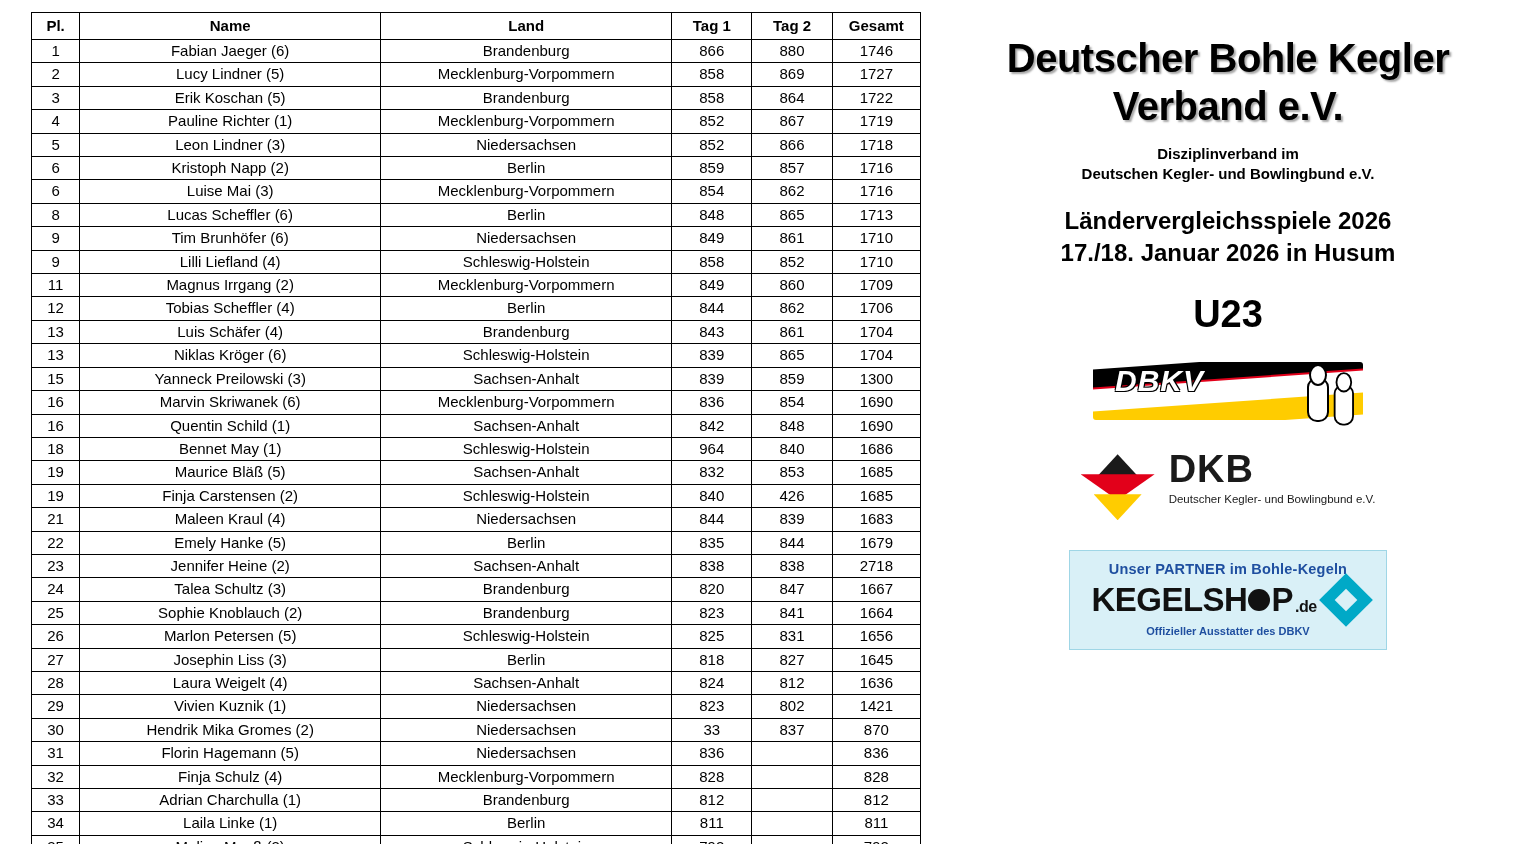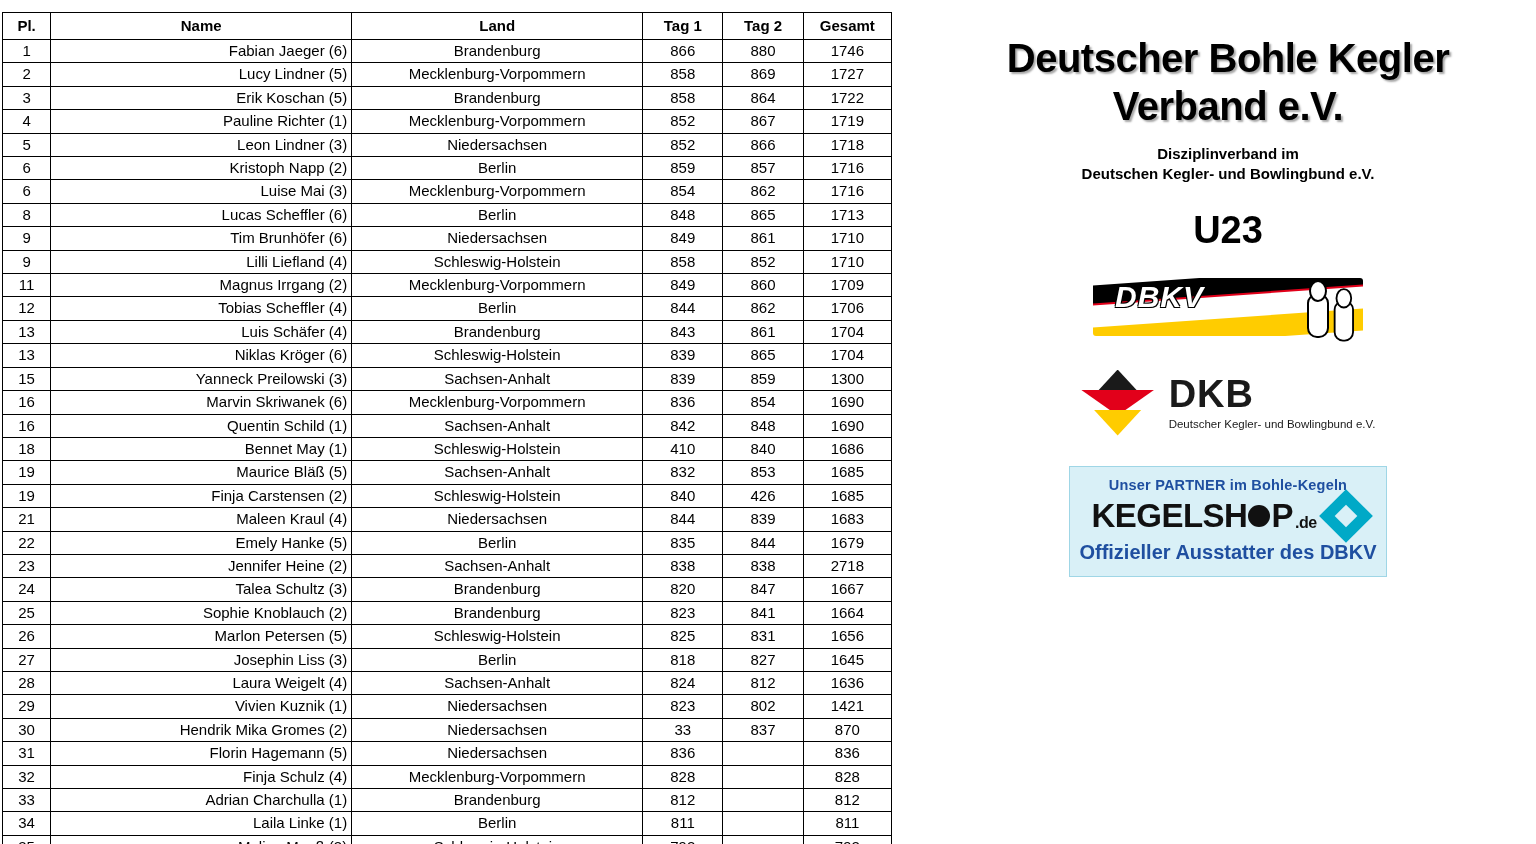--- a/index.html
+++ b/index.html
@@ -24,7 +24,7 @@
   
   .table-panel {
     width: 920px;
-    padding: 12px 0 0 2px;
+    padding: 12px 0 0 31px;
     box-sizing: border-box;
   }
   table.results {

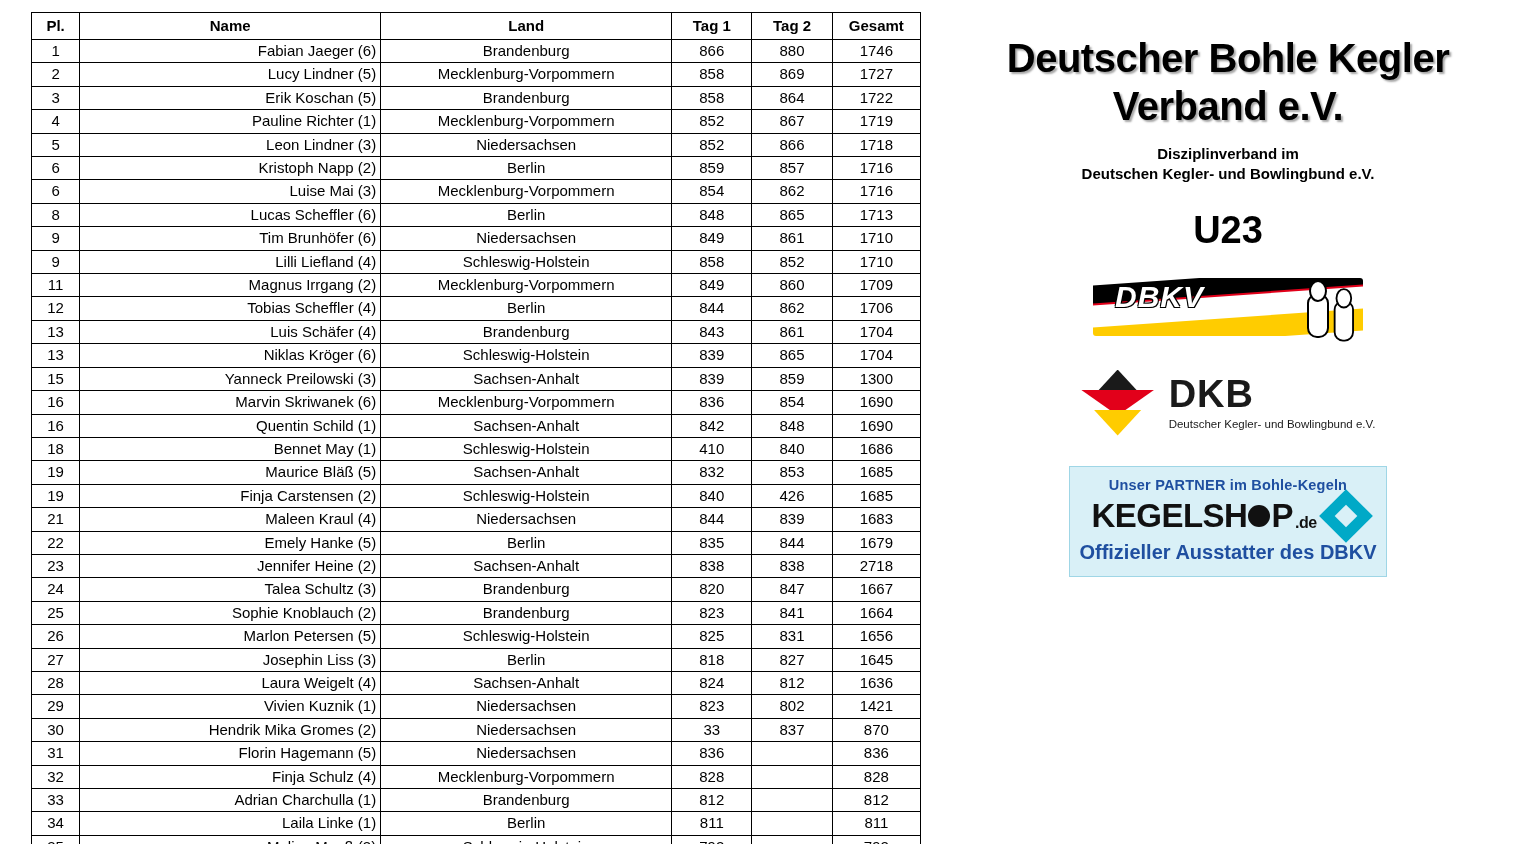--- a/index.html
+++ b/index.html
@@ -58,7 +58,7 @@
   col.c-ges   { width: 88px; }
 
   td.pl   { text-align: center; }
-  td.name { text-align: right; padding-left: 8px; }
+  td.name { text-align: center; padding-left: 8px; }
   td.land { text-align: center; padding-left: 8px; }
   td.num  { text-align: center; }
 

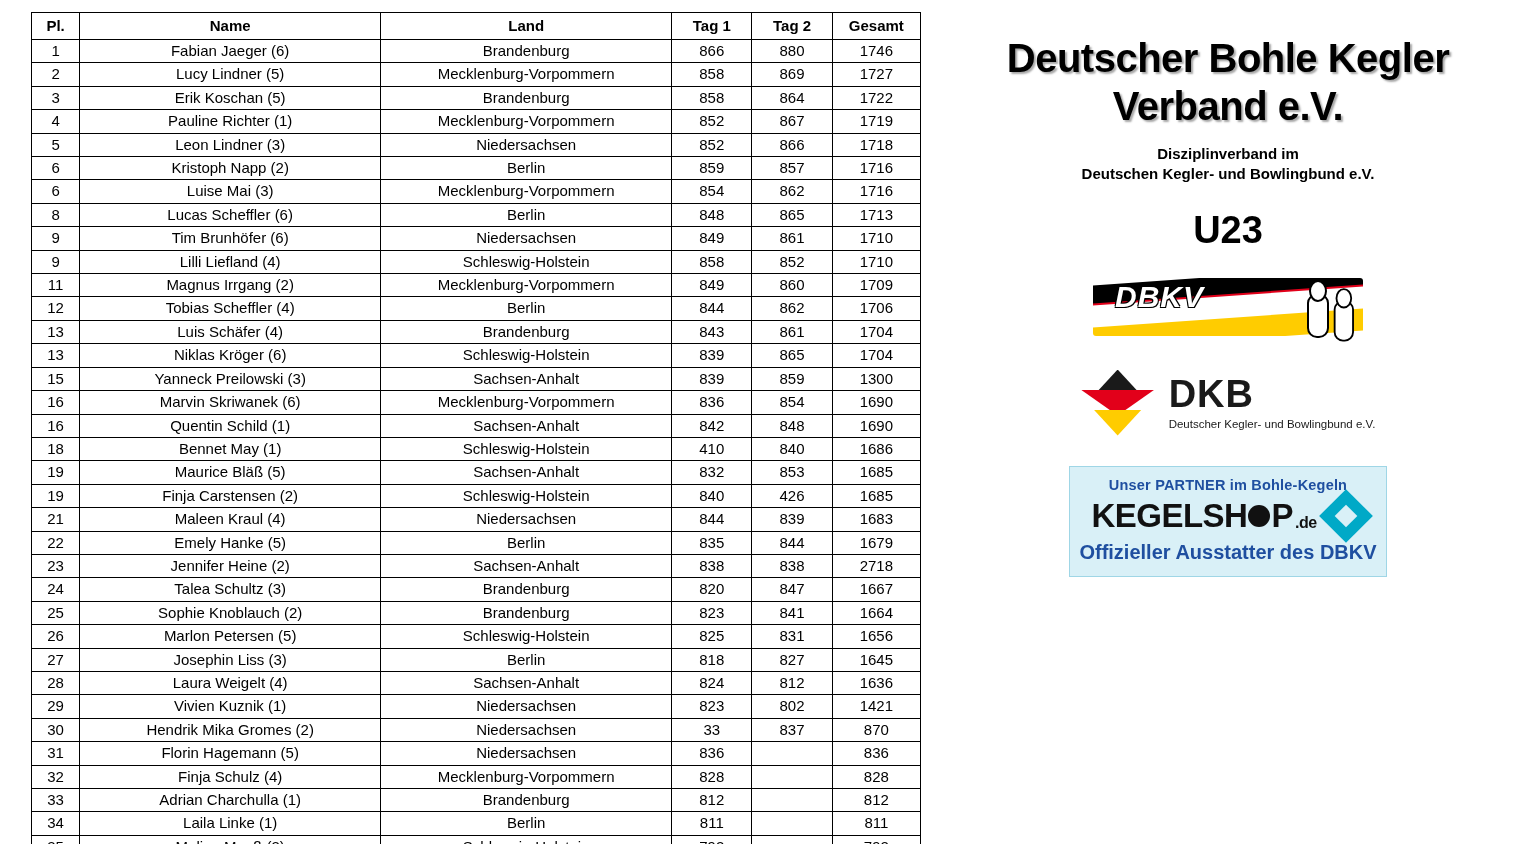--- a/index.html
+++ b/index.html
@@ -598,6 +598,10 @@
       <div>Deutschen Kegler- und Bowlingbund e.V.</div>
     </div>
 
+    <div class="event-block">
+      <div>Ländervergleichsspiele 2026</div>
+      <div>17./18. Januar 2026 in Husum</div>
+    </div>
 
     <div class="category">U23</div>
 

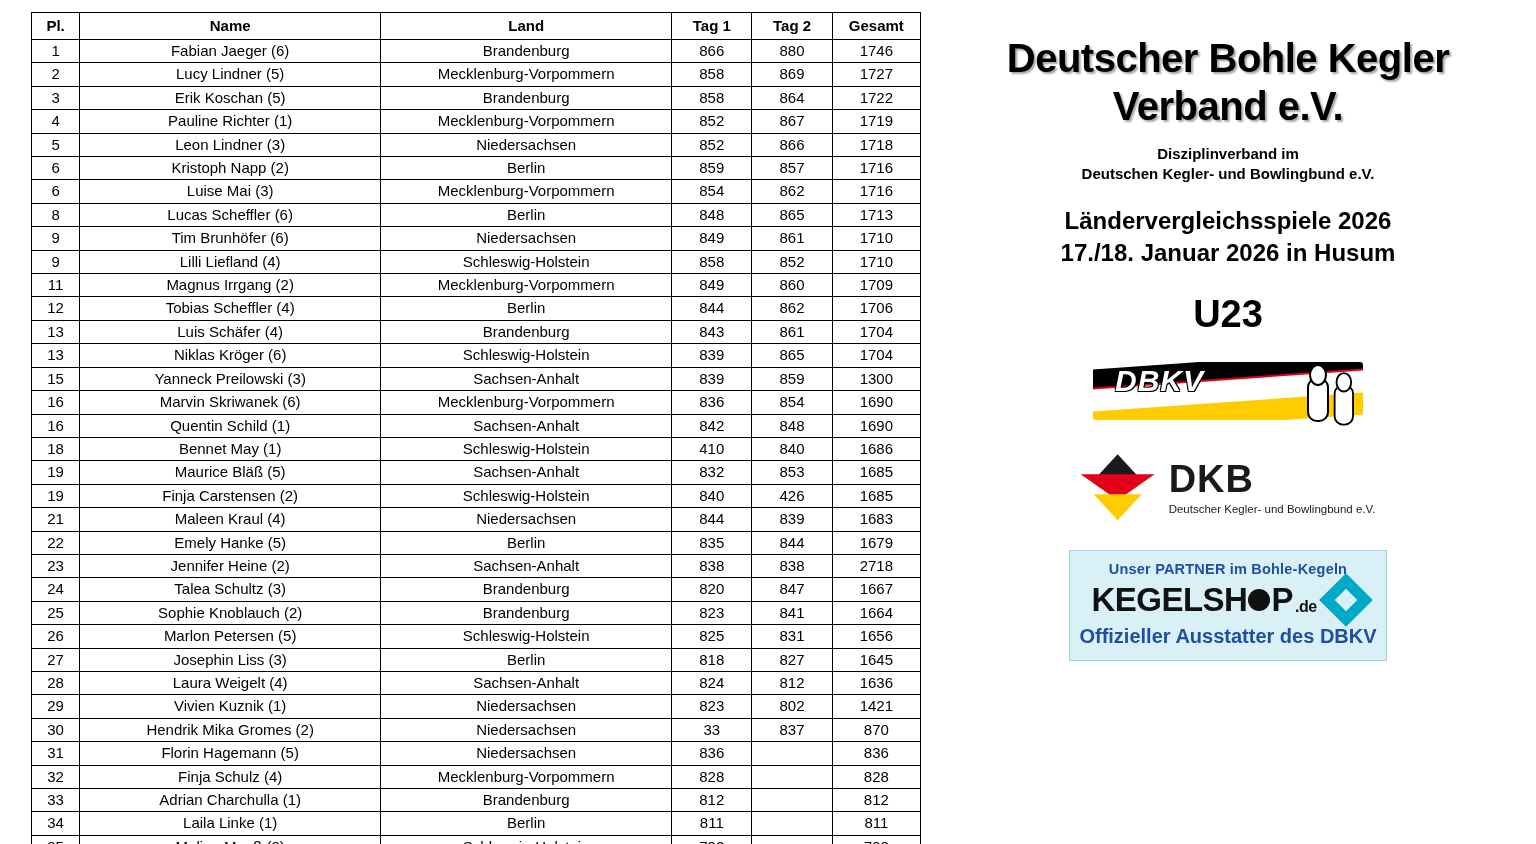--- a/index.html
+++ b/index.html
@@ -446,7 +446,7 @@
             <td class="pl">18</td>
             <td class="name">Bennet May (1)</td>
             <td class="land">Schleswig-Holstein</td>
-            <td class="num">410</td>
+            <td class="num">964</td>
             <td class="num">840</td>
             <td class="num">1686</td>
           </tr>

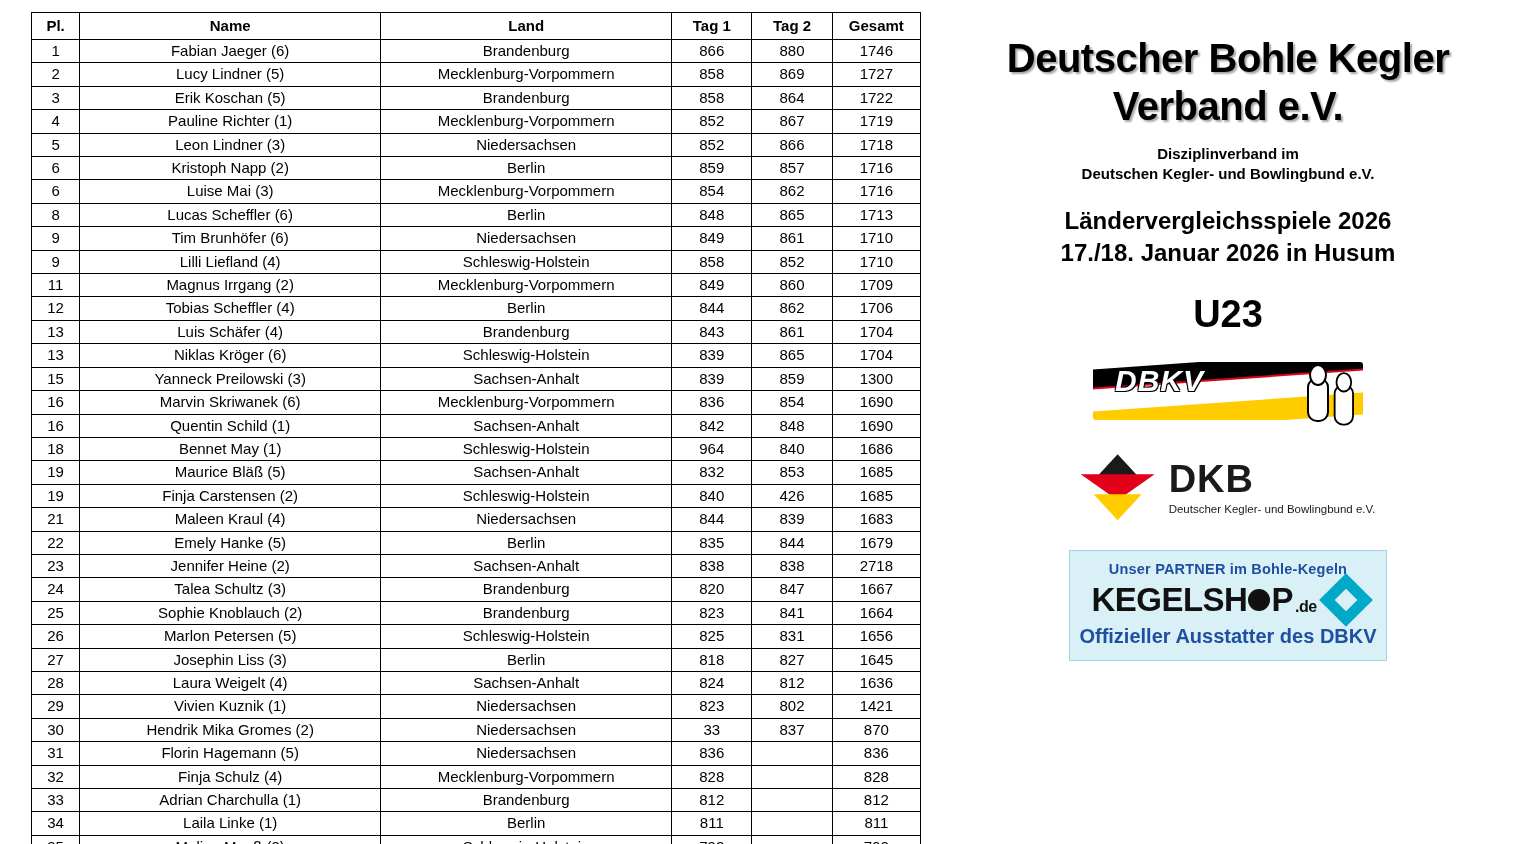--- a/index.html
+++ b/index.html
@@ -171,7 +171,6 @@
   .dkb-logo {
     margin-top: 30px;
     display: flex;
-    align-items: center;
     gap: 14px;
   }
   .dkb-mark {

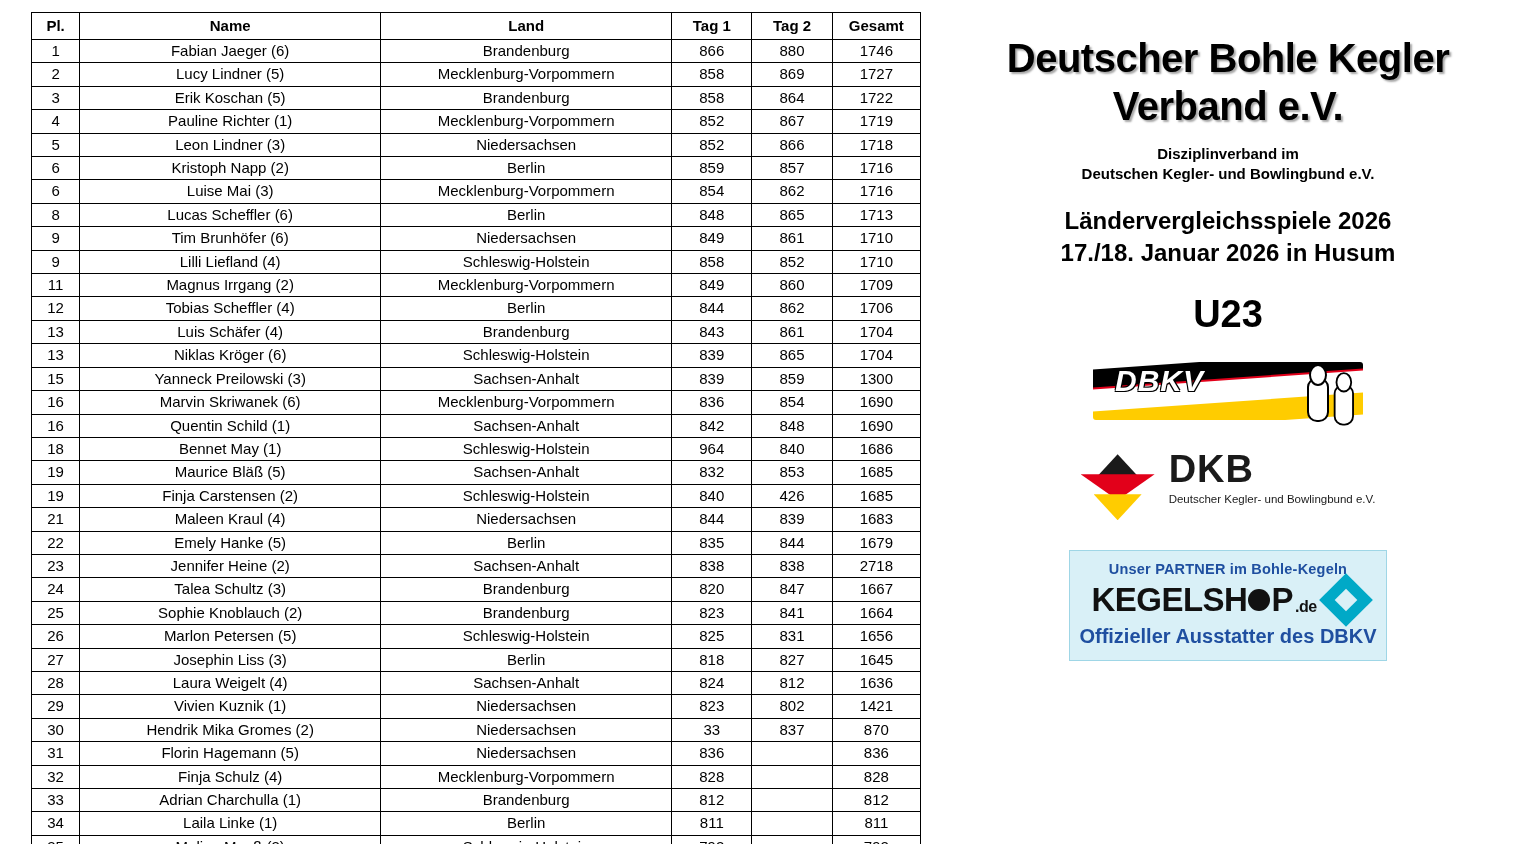--- a/index.html
+++ b/index.html
@@ -274,7 +274,7 @@
   }
   .partner-bottom {
     margin-top: 6px;
-    font-size: 20px;
+    font-size: 11px;
     font-weight: bold;
     color: #1f4fa0;
   }

